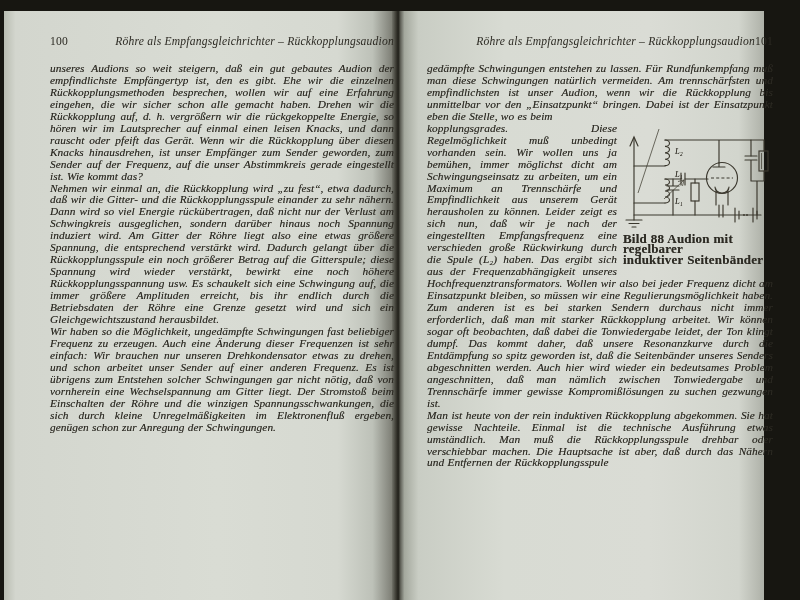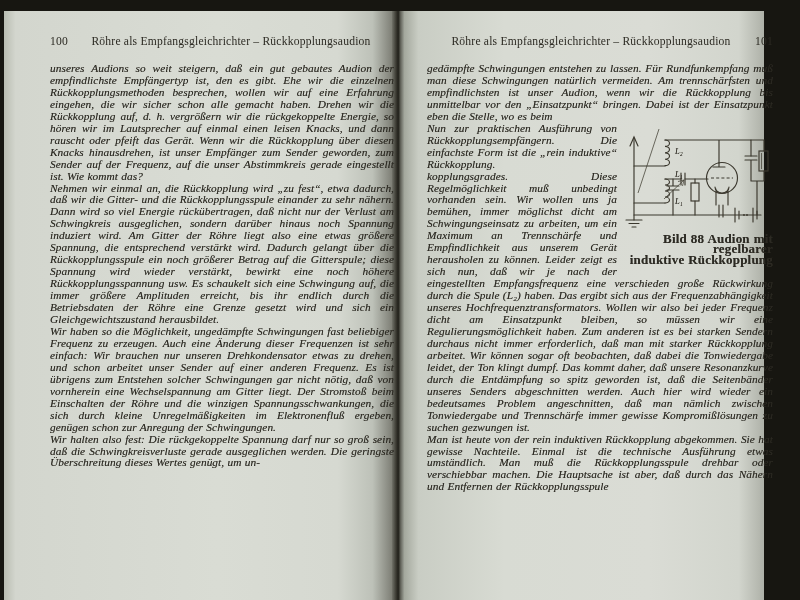--- a/index.html
+++ b/index.html
@@ -35,7 +35,7 @@
     margin-bottom:15px;
   }
   .running-head .pagenum{font-style:normal;}
-  .running-head .title{flex:1;text-align:center;}
+  .running-head .title{font-style:italic;flex:1;text-align:right;}
   .bodytext{
     font-size:11.35px;line-height:11.95px;
     text-align:justify;

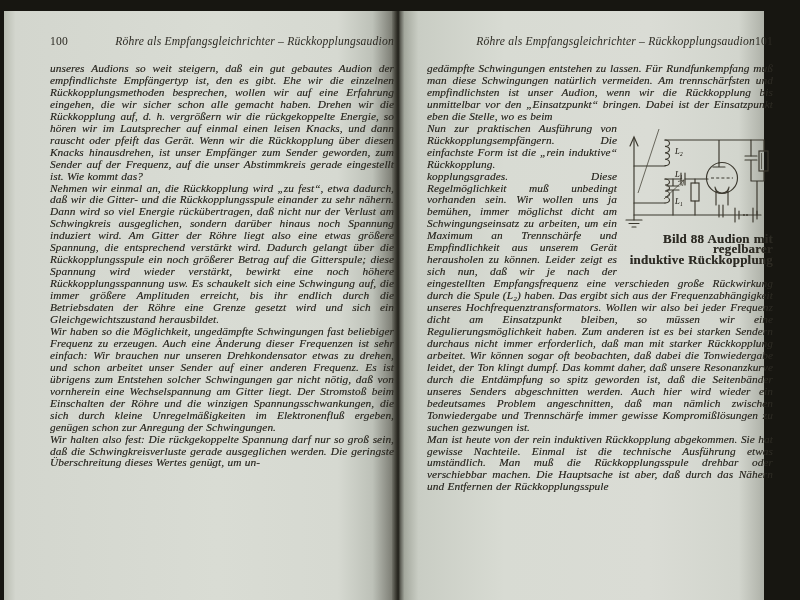--- a/index.html
+++ b/index.html
@@ -141,7 +141,6 @@
               <div>induktive Rückkopplung</div>
             </div>
           </div>
-          <p class="para">Nun zur praktischen Ausführung von Rückkopplungsempfängern. Die einfachste Form ist die „rein induktive“ Rückkopplung.</p>
           <p class="para">kopplungsgrades. Diese Regelmöglichkeit muß unbedingt vorhanden sein. Wir wollen uns ja bemühen, immer möglichst dicht am Schwingungseinsatz zu arbeiten, um ein Maximum an Trennschärfe und Empfindlichkeit aus unserem Gerät herausholen zu können. Leider zeigt es sich nun, daß wir je nach der eingestellten Empfangsfrequenz eine verschieden große Rückwirkung durch die Spule (L₂) haben. Das ergibt sich aus der Frequenzabhängigkeit unseres Hochfrequenztransformators. Wollen wir also bei jeder Frequenz dicht am Einsatzpunkt bleiben, so müssen wir eine Regulierungsmöglichkeit haben. Zum anderen ist es bei starken Sendern durchaus nicht immer erforderlich, daß man mit starker Rückkopplung arbeitet. Wir können sogar oft beobachten, daß dabei die Tonwiedergabe leidet, der Ton klingt dumpf. Das kommt daher, daß unsere Resonanzkurve durch die Entdämpfung so spitz geworden ist, daß die Seitenbänder unseres Senders abgeschnitten werden. Auch hier wird wieder ein bedeutsames Problem angeschnitten, daß man nämlich zwischen Tonwiedergabe und Trennschärfe immer gewisse Kompromißlösungen zu suchen gezwungen ist.</p>
           <p class="para">Man ist heute von der rein induktiven Rückkopplung abgekommen. Sie hat gewisse Nachteile. Einmal ist die technische Ausführung etwas umständlich. Man muß die Rückkopplungsspule drehbar oder verschiebbar machen. Die Hauptsache ist aber, daß durch das Nähern und Entfernen der Rückkopplungsspule</p>
         </div>

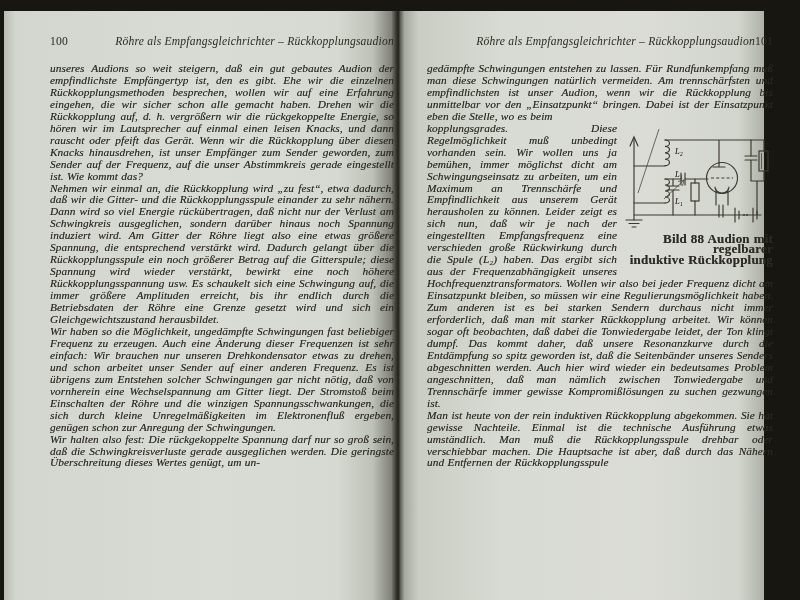--- a/index.html
+++ b/index.html
@@ -46,7 +46,7 @@
   .para{margin:0;font-style:italic;}
   .figure{
     float:right;width:150px;margin:2px 0 3px 6px;
-    text-align:right;
+    text-align:left;
   }
   .figure svg{display:block;margin:0 auto;}
   .fig-caption{

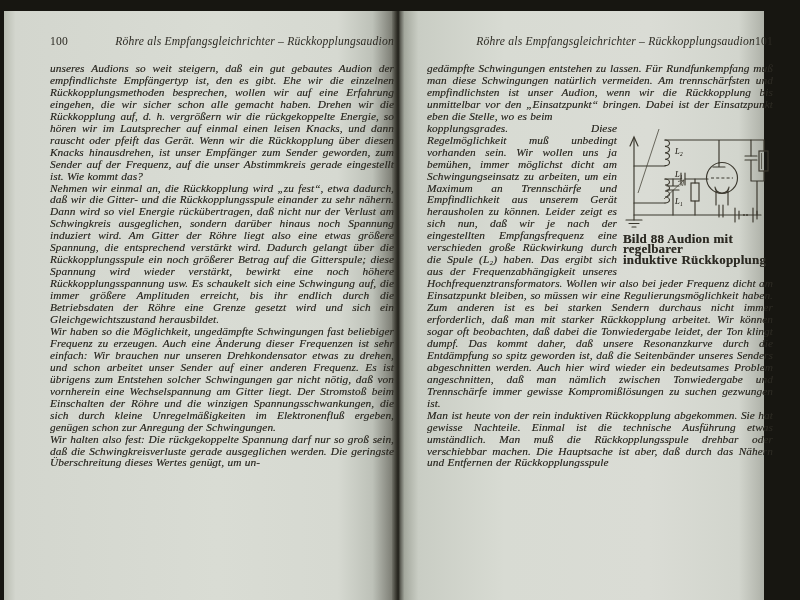--- a/index.html
+++ b/index.html
@@ -138,7 +138,7 @@
             </svg>
             <div class="fig-caption">
               <div>Bild 88 Audion mit regelbarer</div>
-              <div>induktive Rückkopplung</div>
+              <div>induktiver Seitenbänder</div>
             </div>
           </div>
           <p class="para">kopplungsgrades. Diese Regelmöglichkeit muß unbedingt vorhanden sein. Wir wollen uns ja bemühen, immer möglichst dicht am Schwingungseinsatz zu arbeiten, um ein Maximum an Trennschärfe und Empfindlichkeit aus unserem Gerät herausholen zu können. Leider zeigt es sich nun, daß wir je nach der eingestellten Empfangsfrequenz eine verschieden große Rückwirkung durch die Spule (L₂) haben. Das ergibt sich aus der Frequenzabhängigkeit unseres Hochfrequenztransformators. Wollen wir also bei jeder Frequenz dicht am Einsatzpunkt bleiben, so müssen wir eine Regulierungsmöglichkeit haben. Zum anderen ist es bei starken Sendern durchaus nicht immer erforderlich, daß man mit starker Rückkopplung arbeitet. Wir können sogar oft beobachten, daß dabei die Tonwiedergabe leidet, der Ton klingt dumpf. Das kommt daher, daß unsere Resonanzkurve durch die Entdämpfung so spitz geworden ist, daß die Seitenbänder unseres Senders abgeschnitten werden. Auch hier wird wieder ein bedeutsames Problem angeschnitten, daß man nämlich zwischen Tonwiedergabe und Trennschärfe immer gewisse Kompromißlösungen zu suchen gezwungen ist.</p>

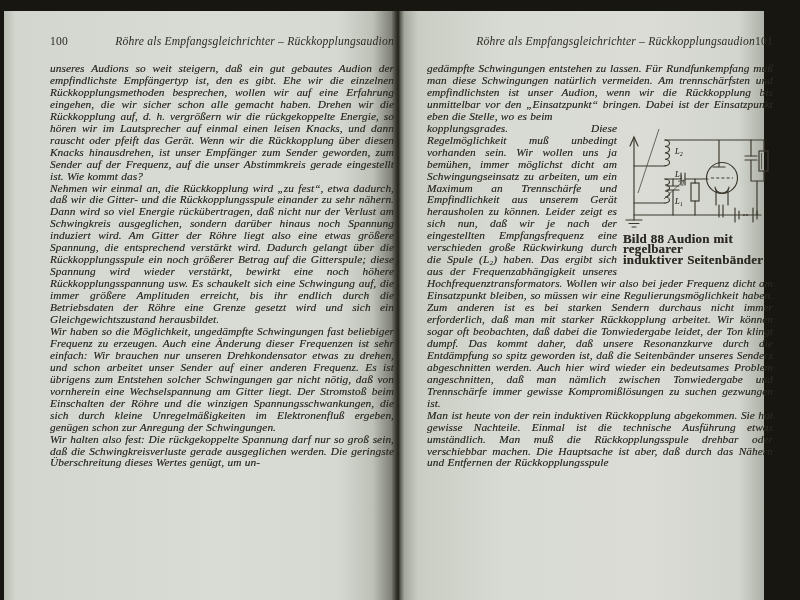--- a/index.html
+++ b/index.html
@@ -74,7 +74,6 @@
         <p class="para">unseres Audions so weit steigern, daß ein gut gebautes Audion der empfindlichste Empfängertyp ist, den es gibt. Ehe wir die einzelnen Rückkopplungsmethoden besprechen, wollen wir auf eine Erfahrung eingehen, die wir sicher schon alle gemacht haben. Drehen wir die Rückkopplung auf, d. h. vergrößern wir die rückgekoppelte Energie, so hören wir im Lautsprecher auf einmal einen leisen Knacks, und dann rauscht oder pfeift das Gerät. Wenn wir die Rückkopplung über diesen Knacks hinausdrehen, ist unser Empfänger zum Sender geworden, zum Sender auf der Frequenz, auf die unser Abstimmkreis gerade eingestellt ist. Wie kommt das?</p>
         <p class="para">Nehmen wir einmal an, die Rückkopplung wird „zu fest“, etwa dadurch, daß wir die Gitter- und die Rückkopplungsspule einander zu sehr nähern. Dann wird so viel Energie rückübertragen, daß nicht nur der Verlust am Schwingkreis ausgeglichen, sondern darüber hinaus noch Spannung induziert wird. Am Gitter der Röhre liegt also eine etwas größere Spannung, die entsprechend verstärkt wird. Dadurch gelangt über die Rückkopplungsspule ein noch größerer Betrag auf die Gitterspule; diese Spannung wird wieder verstärkt, bewirkt eine noch höhere Rückkopplungsspannung usw. Es schaukelt sich eine Schwingung auf, die immer größere Amplituden erreicht, bis ihr endlich durch die Betriebsdaten der Röhre eine Grenze gesetzt wird und sich ein Gleichgewichtszustand herausbildet.</p>
         <p class="para">Wir haben so die Möglichkeit, ungedämpfte Schwingungen fast beliebiger Frequenz zu erzeugen. Auch eine Änderung dieser Frequenzen ist sehr einfach: Wir brauchen nur unseren Drehkondensator etwas zu drehen, und schon arbeitet unser Sender auf einer anderen Frequenz. Es ist übrigens zum Entstehen solcher Schwingungen gar nicht nötig, daß von vornherein eine Wechselspannung am Gitter liegt. Der Stromstoß beim Einschalten der Röhre und die winzigen Spannungsschwankungen, die sich durch kleine Unregelmäßigkeiten im Elektronenfluß ergeben, genügen schon zur Anregung der Schwingungen.</p>
-        <p class="para">Wir halten also fest: Die rückgekoppelte Spannung darf nur so groß sein, daß die Schwingkreisverluste gerade ausgeglichen werden. Die geringste Überschreitung dieses Wertes genügt, um un-</p>
       </div>
     </div>
   </div>

